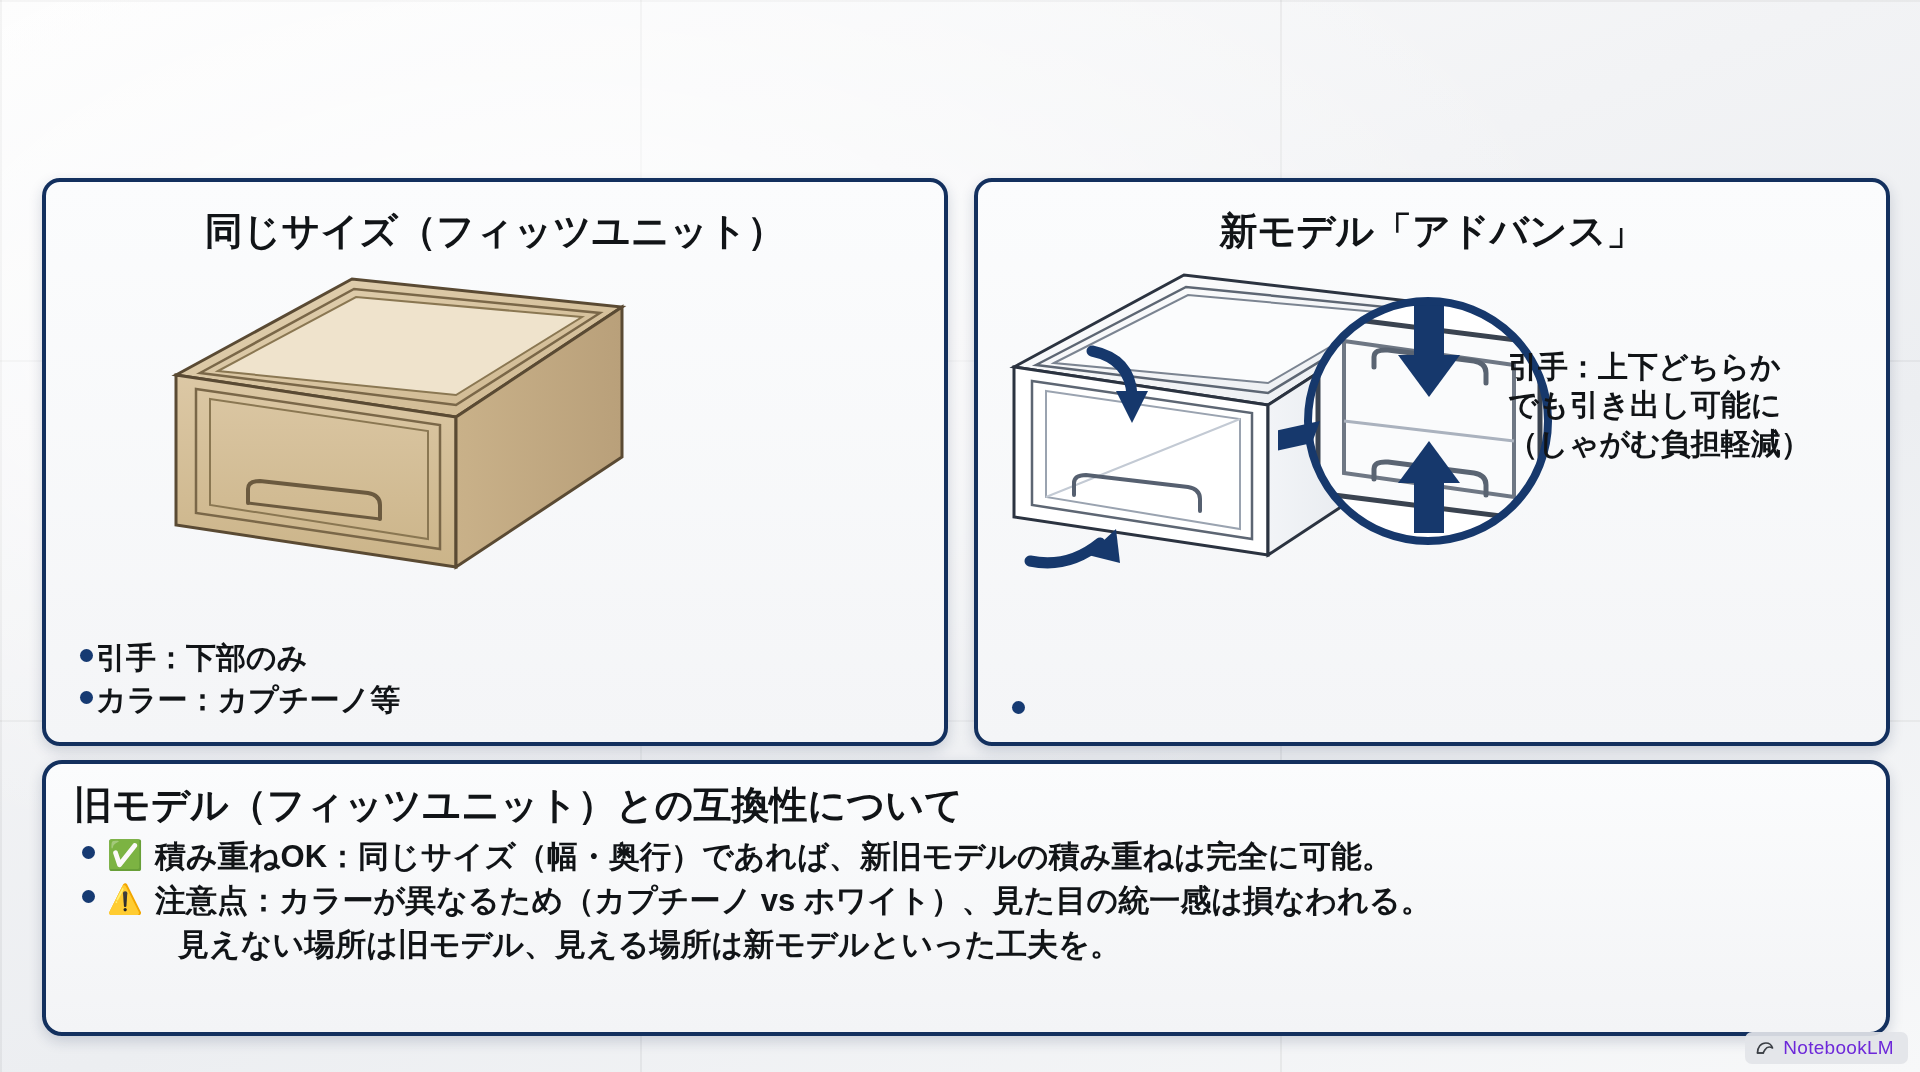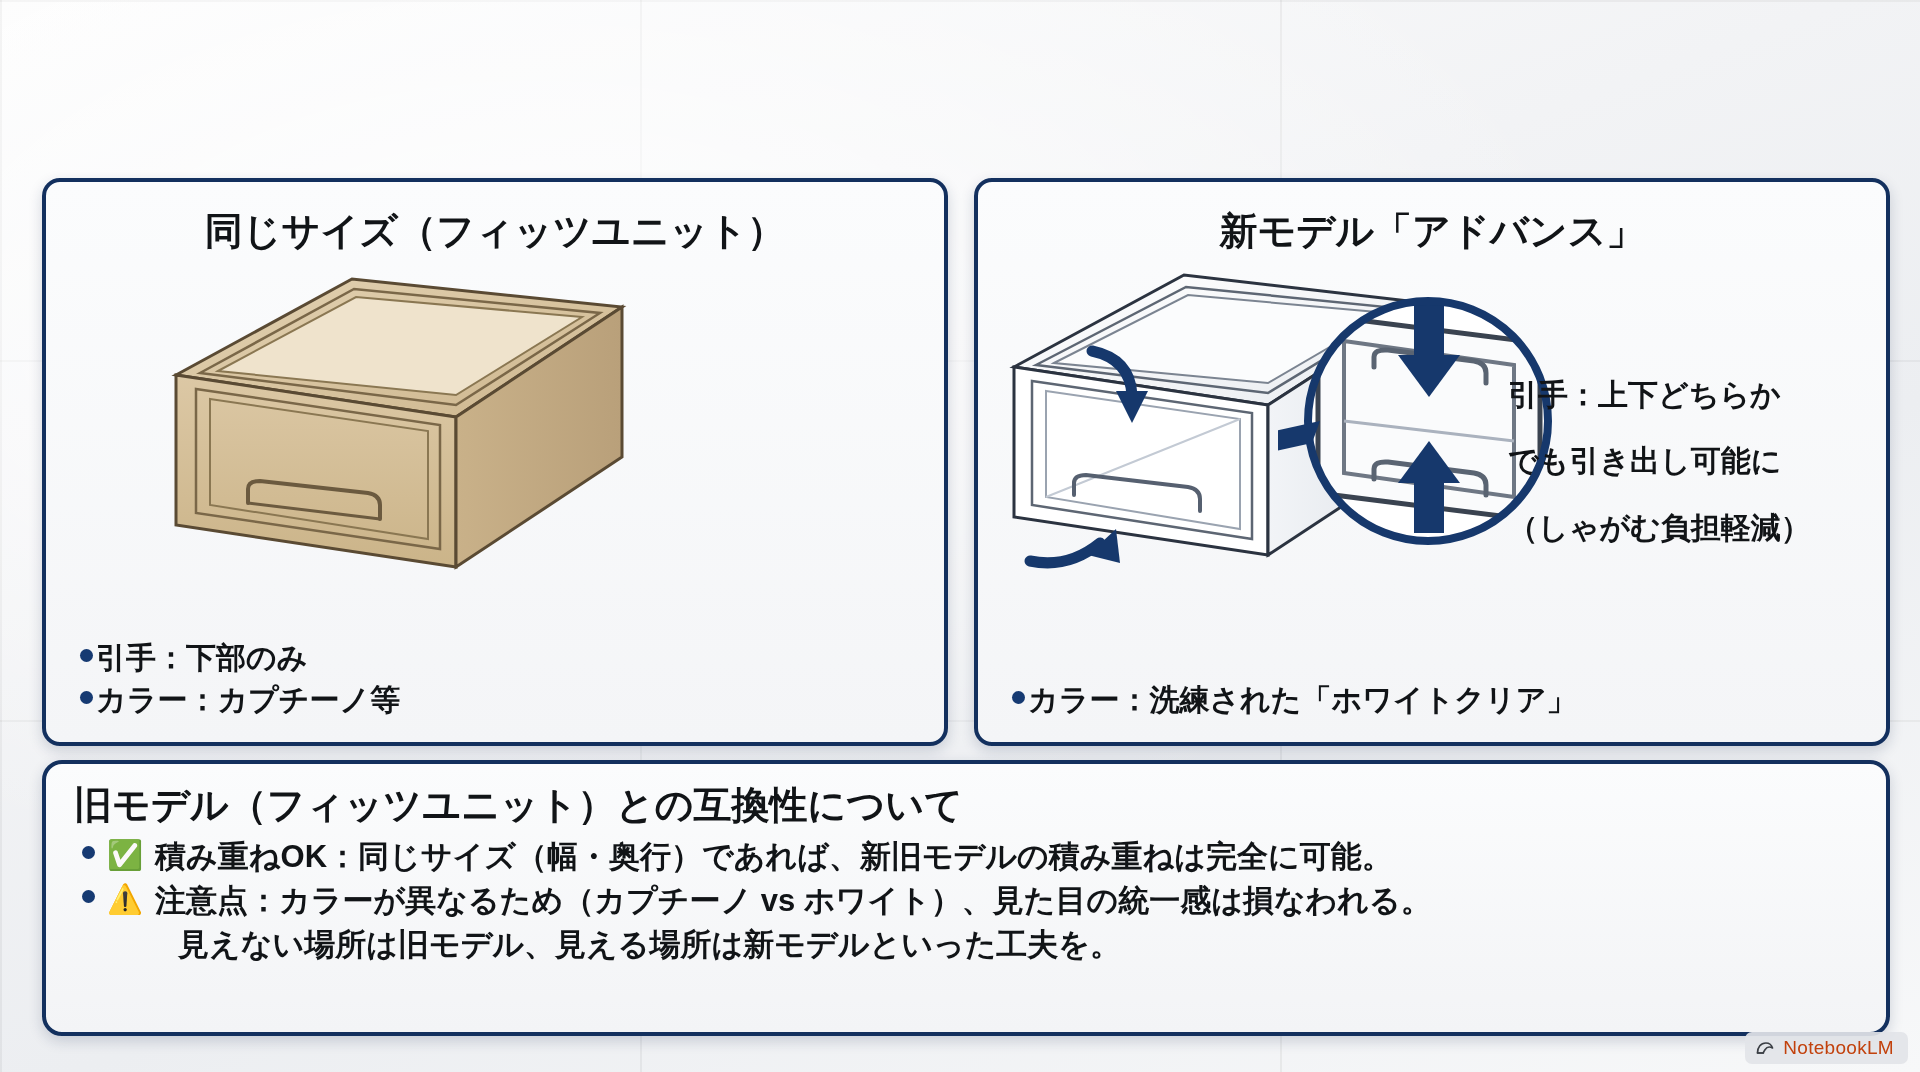--- a/index.html
+++ b/index.html
@@ -71,7 +71,7 @@
     position:absolute;left:1508px;top:348px;width:360px;
     font-size:30px;font-weight:700;color:#111417;line-height:1.28;
   }
-  .callout div{white-space:nowrap;margin-top:28px;}
+  .callout div{white-space:nowrap;}
 
   
   .panel{

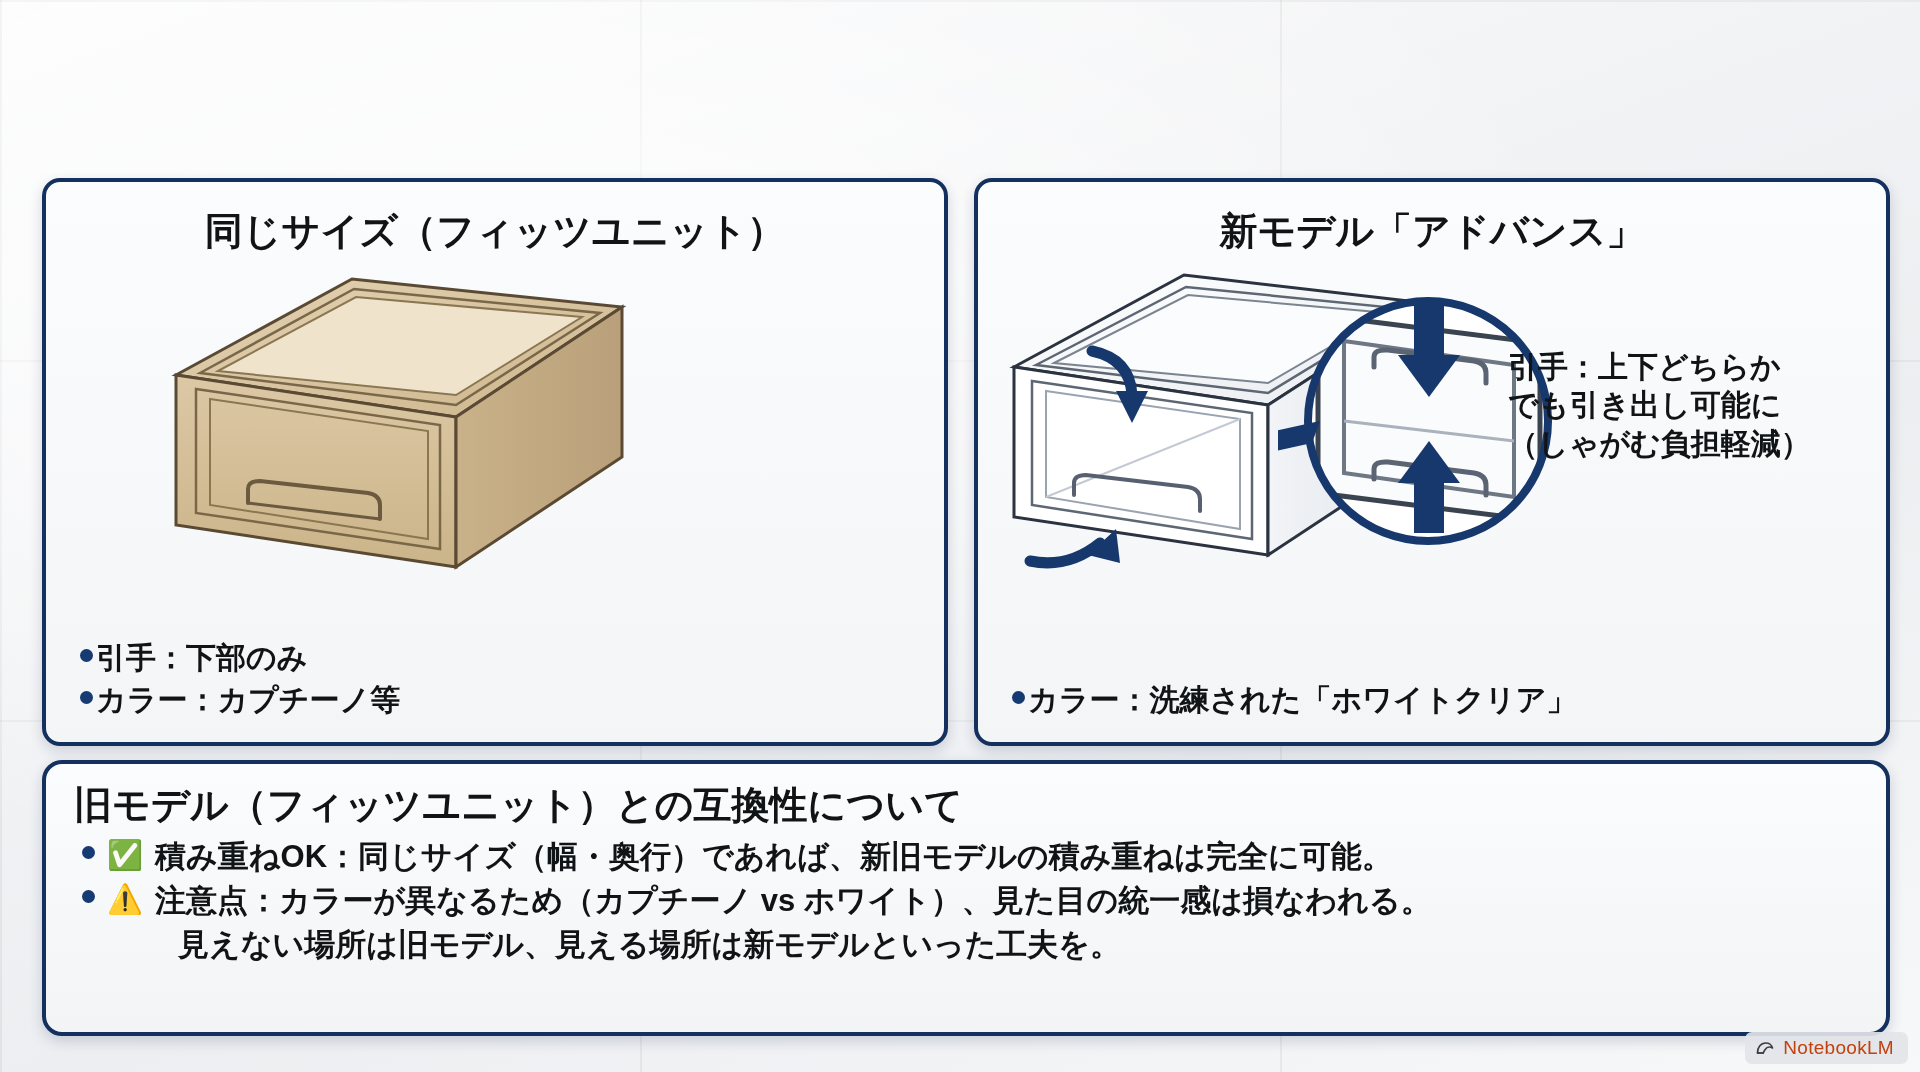--- a/index.html
+++ b/index.html
@@ -237,7 +237,6 @@
     <div class="bullets">
       <div class="bullet">
         <span class="dot"></span>
-        <span>カラー：洗練された「ホワイトクリア」</span>
       </div>
     </div>
   </div>

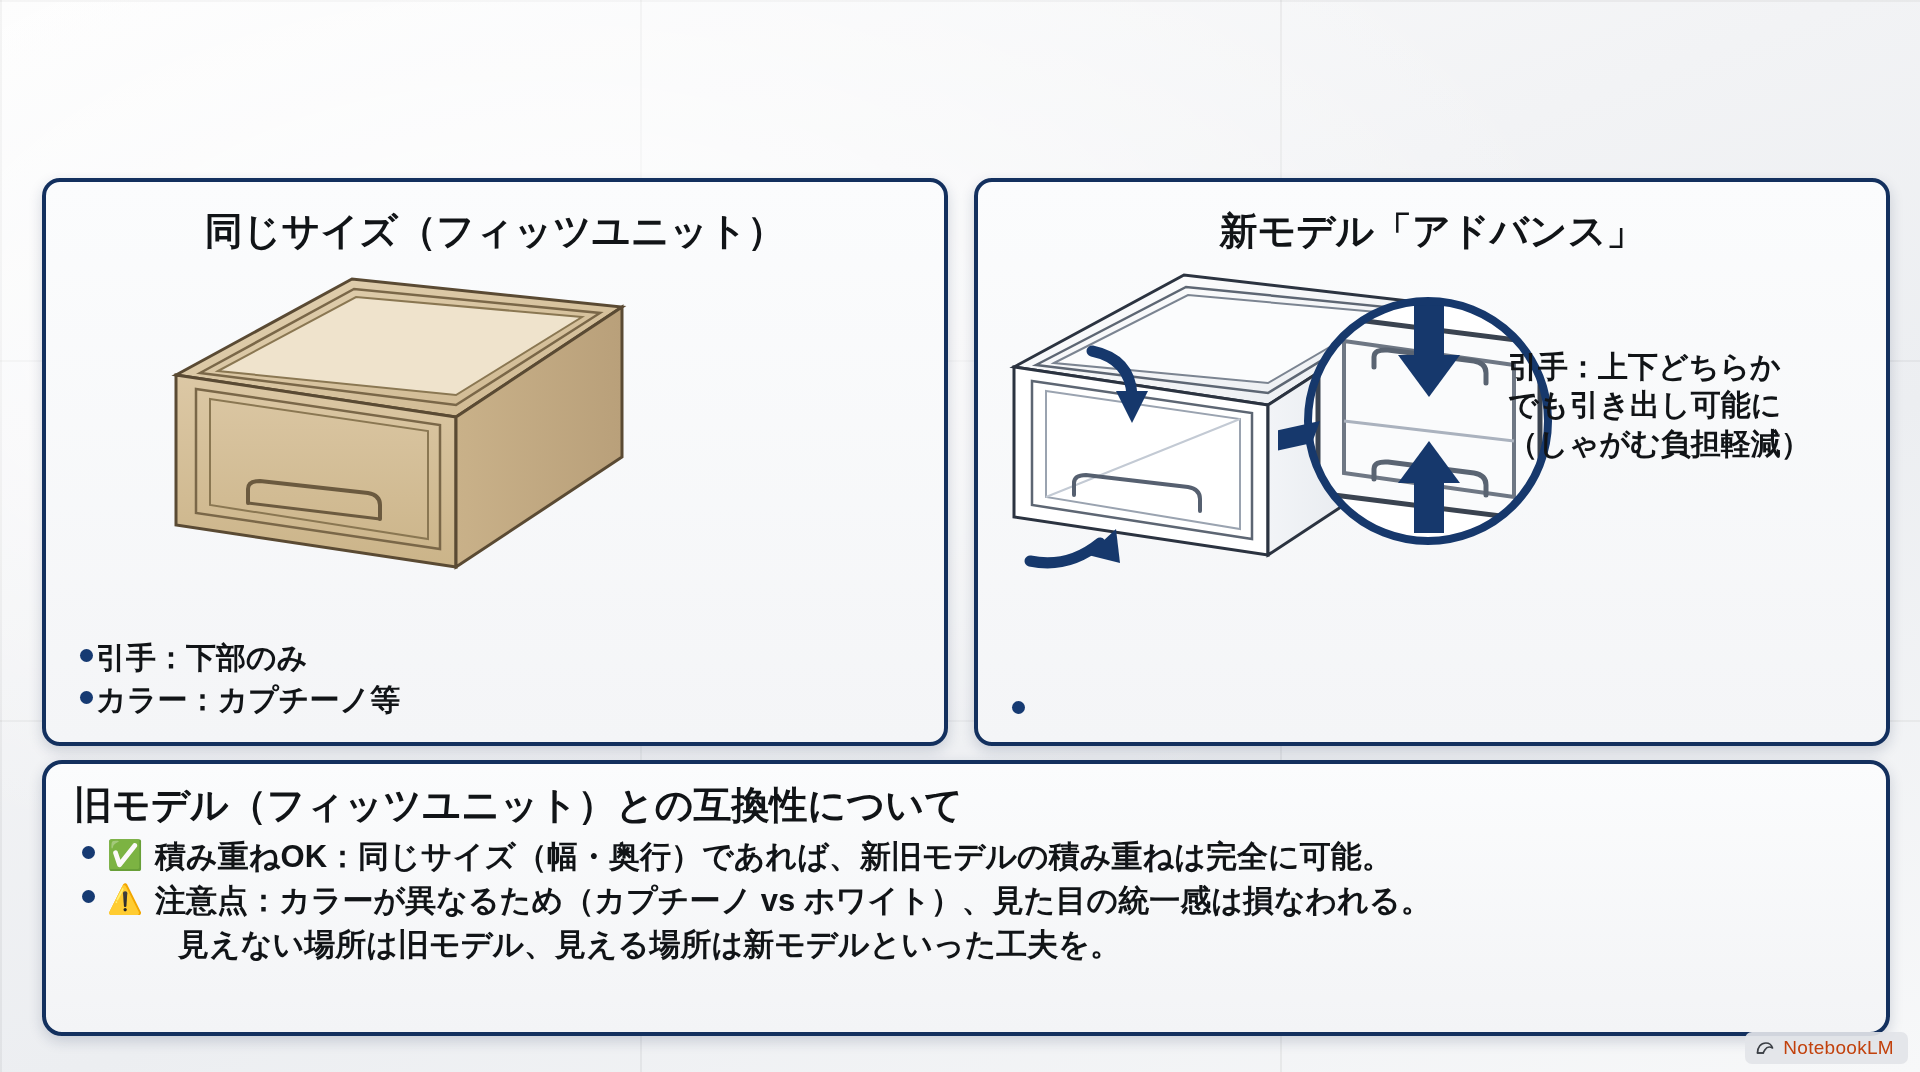--- a/index.html
+++ b/index.html
@@ -102,7 +102,7 @@
     display:flex;align-items:center;gap:8px;
     background:rgba(226,228,232,.92);
     padding:5px 14px 5px 10px;border-radius:7px;
-    font-size:19px;color:#c2410c;letter-spacing:.3px;
+    font-size:19px;color:#6d28d9;letter-spacing:.3px;
   }
 </style>
 </head>

